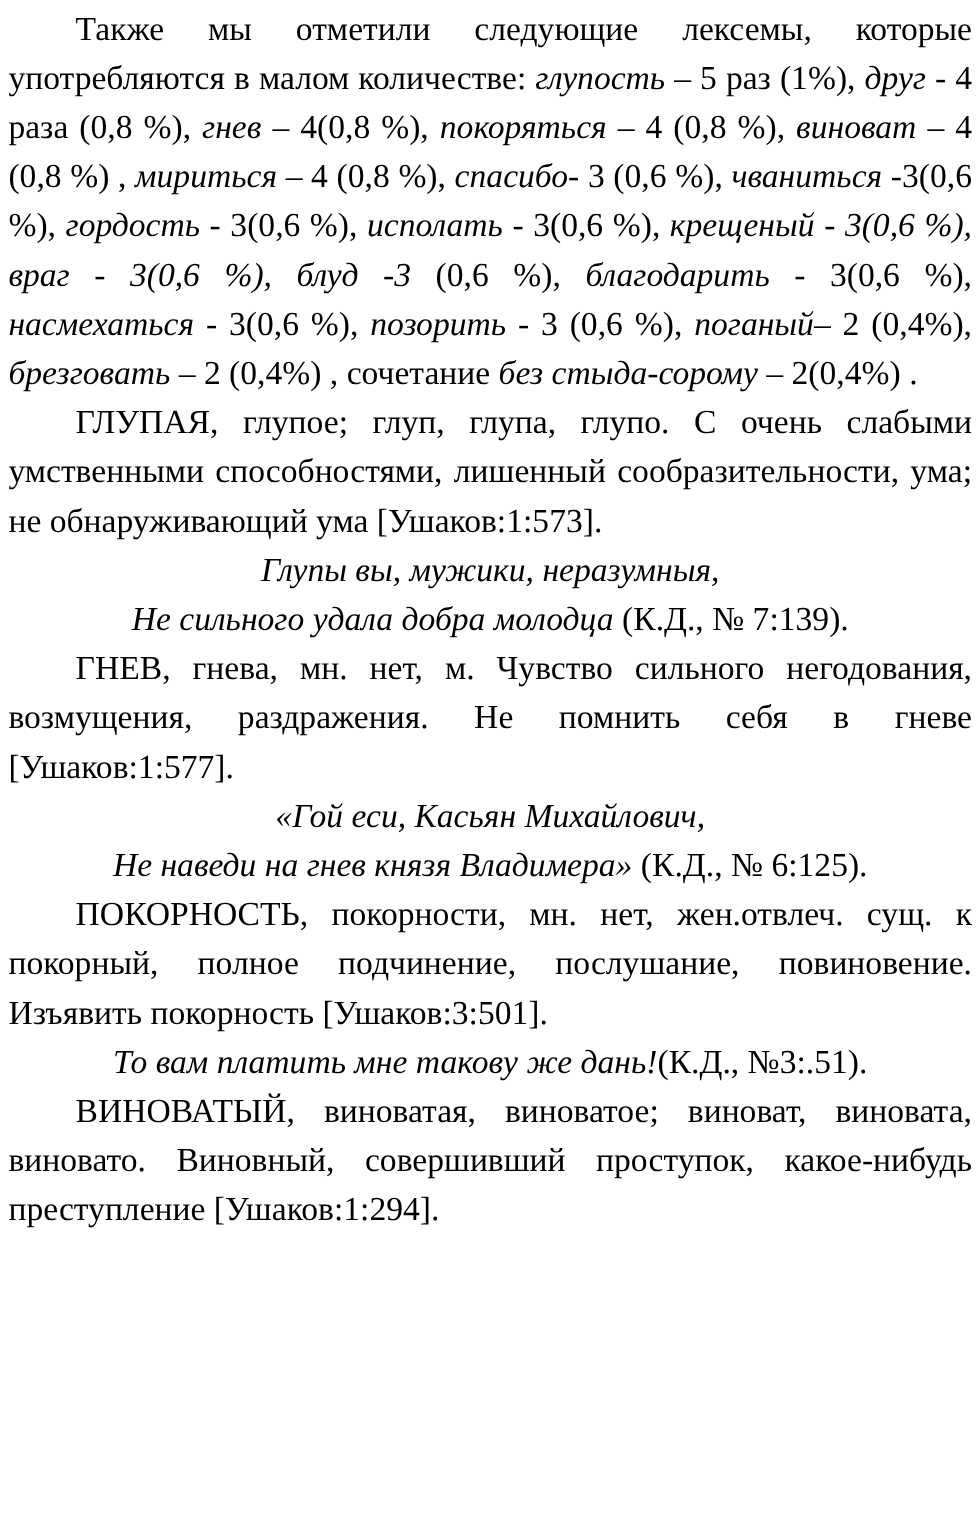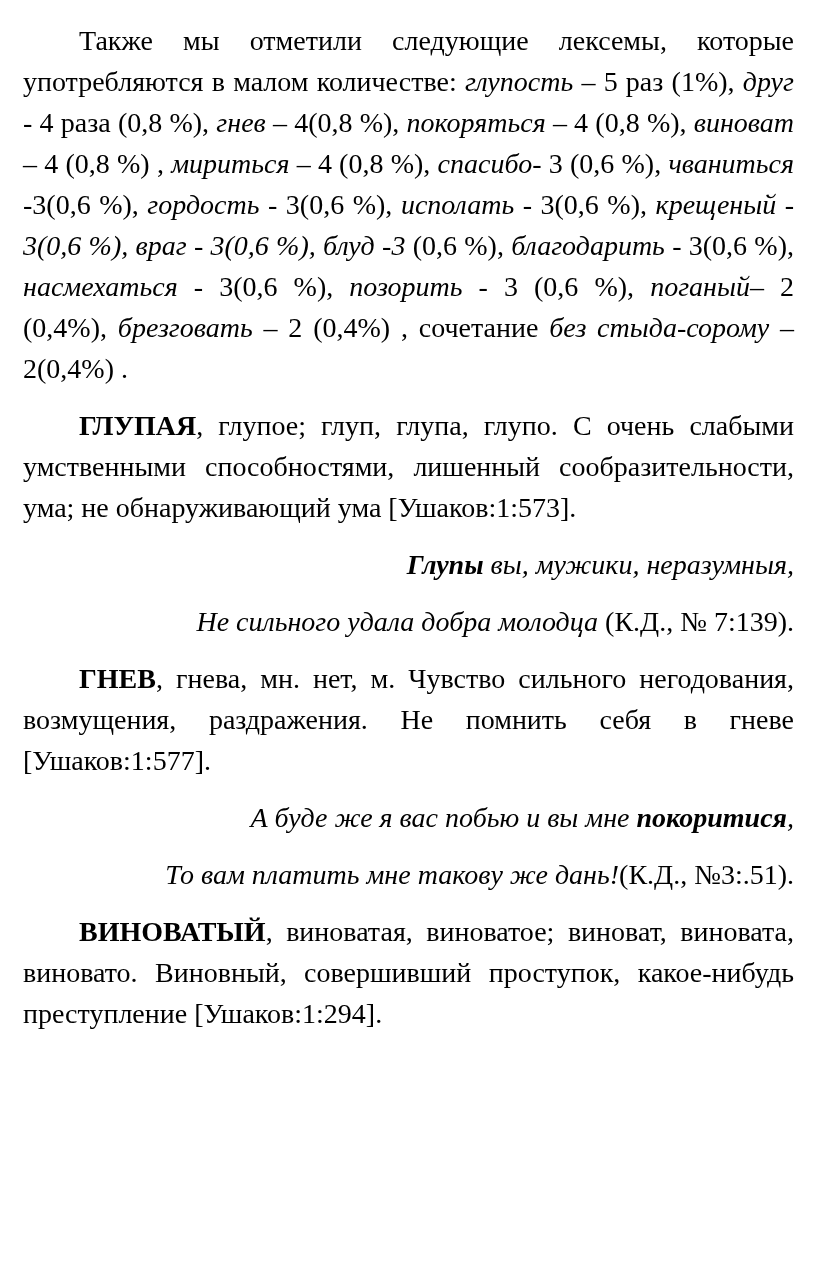--- a/index.html
+++ b/index.html
@@ -21,7 +21,7 @@
     overflow: hidden;
   }
   .page p {
-    margin: 16px;
+    margin: 0;
     padding: 0;
   }
   .paragraph {

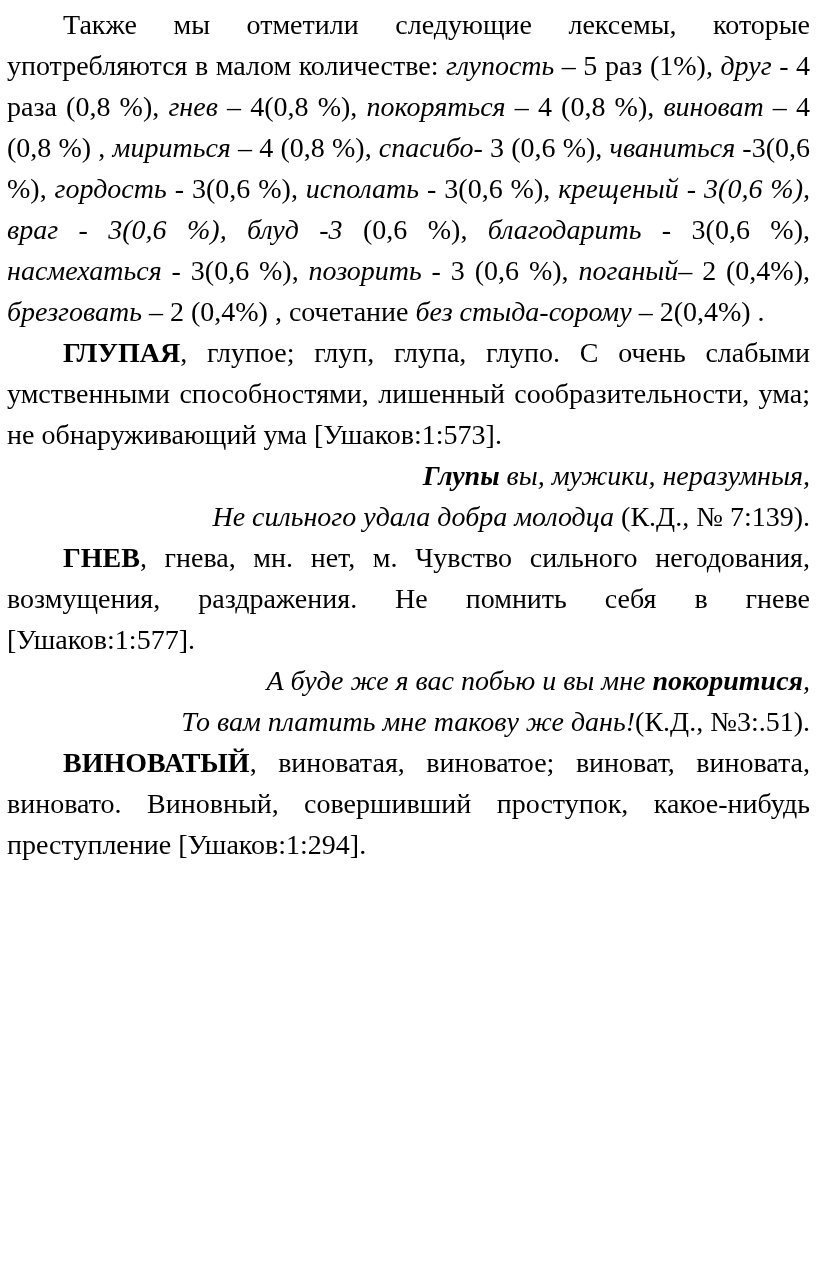--- a/index.html
+++ b/index.html
@@ -34,7 +34,7 @@
     margin-left: 153px;
     text-align: right;
   }
-  .b { font-weight: bold; }
+  .b { font-weight: normal; }
   .i { font-style: italic; }
 </style>
 </head>

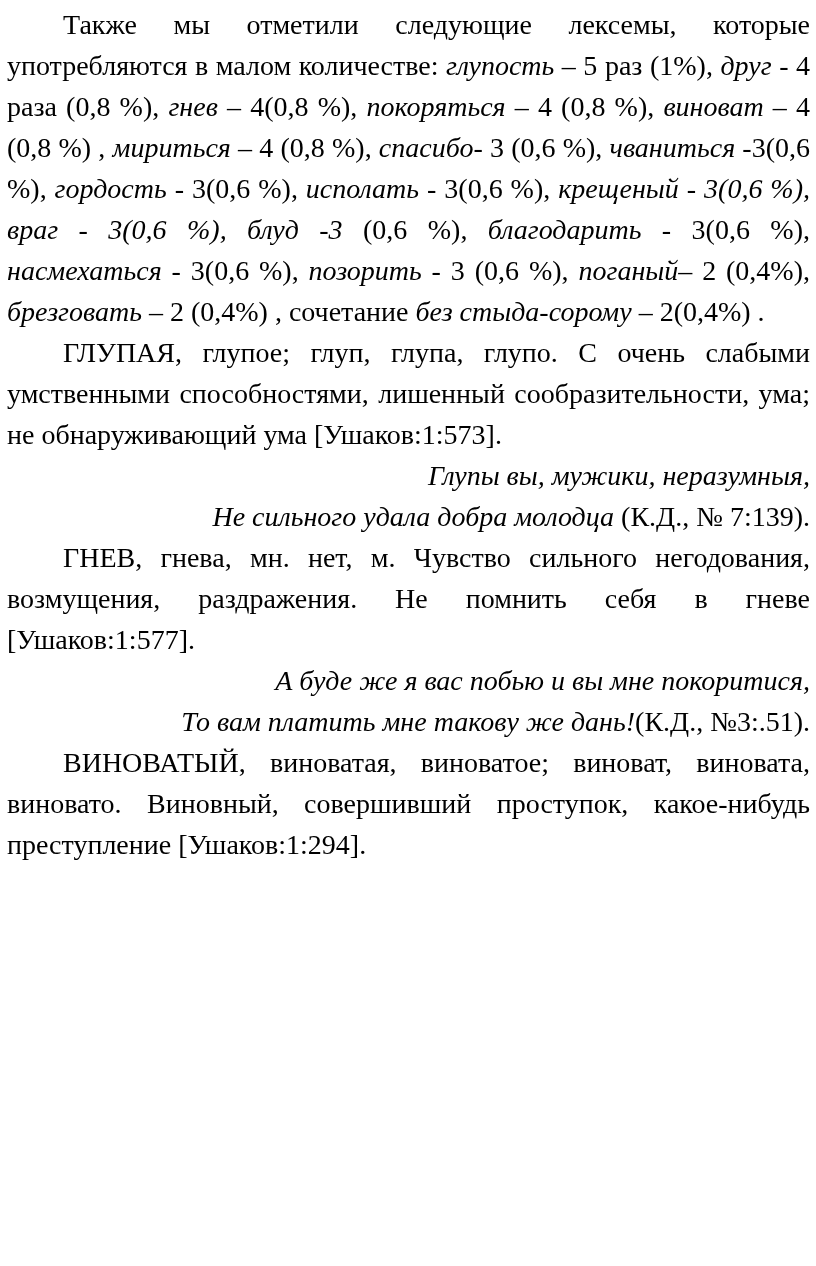--- a/index.html
+++ b/index.html
@@ -32,7 +32,7 @@
   }
   .quote {
     margin-left: 153px;
-    text-align: right;
+    text-align: center;
   }
   .b { font-weight: normal; }
   .i { font-style: italic; }

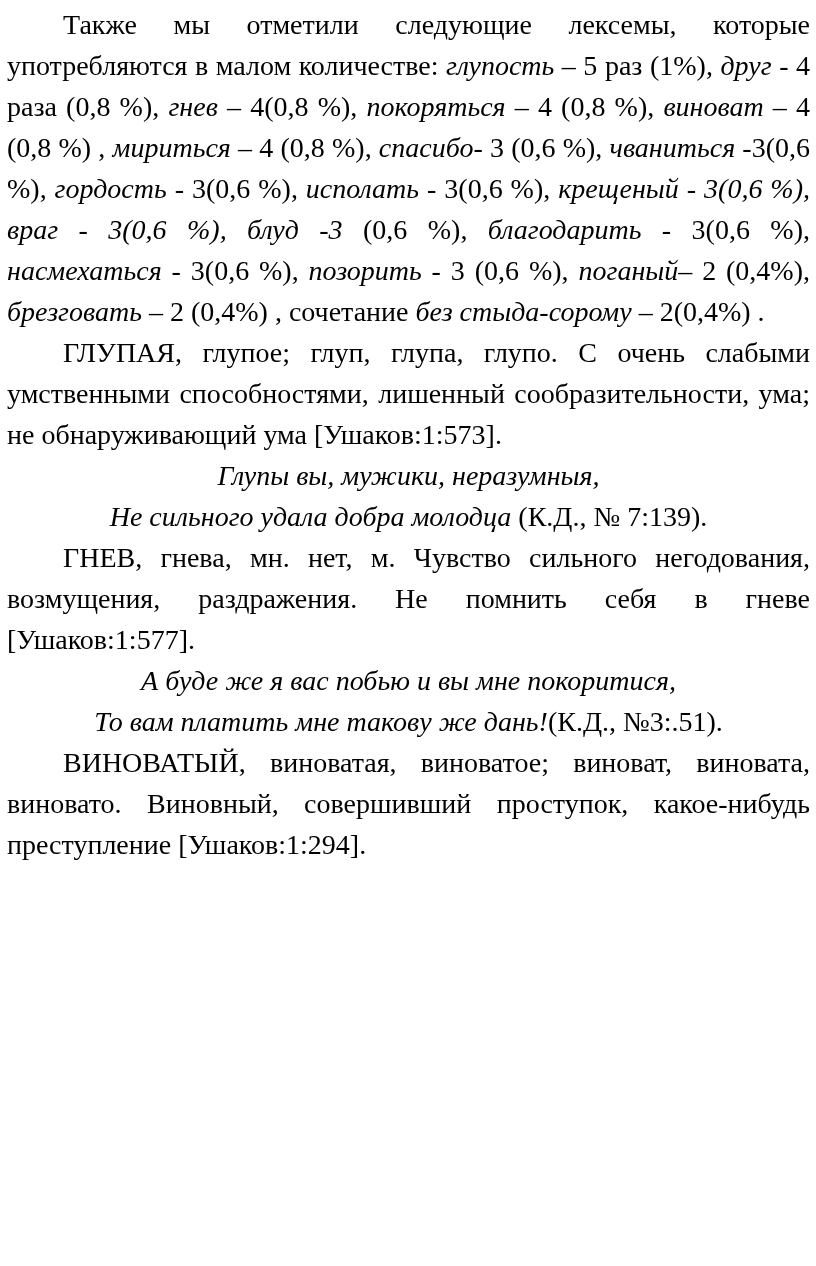--- a/index.html
+++ b/index.html
@@ -46,6 +46,7 @@
     <p class="quote"><span class="b i">Глупы</span><span class=" i"> вы, мужики, неразумныя,</span></p>
     <p class="quote"><span class=" i">Не сильного удала добра молодца </span><span class="">(К.Д., № 7:139).</span></p>
     <p class="paragraph indent"><span class="b">ГНЕВ</span><span class="">, гнева, мн. нет, м. Чувство сильного негодования, возмущения, раздражения. Не помнить себя в гневе [Ушаков:1:577].</span></p>
+    <p class="quote"><span class=" i">«Гой еси, Касьян Михайлович,</span></p>
     <p class="quote"><span class=" i">А буде же я вас побью и вы мне </span><span class="b i">покоритися</span><span class=" i">,</span></p>
     <p class="quote"><span class=" i">То вам платить мне такову же дань!</span><span class="">(К.Д., №3:.51).</span></p>
     <p class="paragraph indent"><span class="b">ВИНОВАТЫЙ</span><span class="">, виноватая, виноватое; виноват, виновата, виновато. Виновный, совершивший проступок, какое-нибудь преступление [Ушаков:1:294].</span></p>

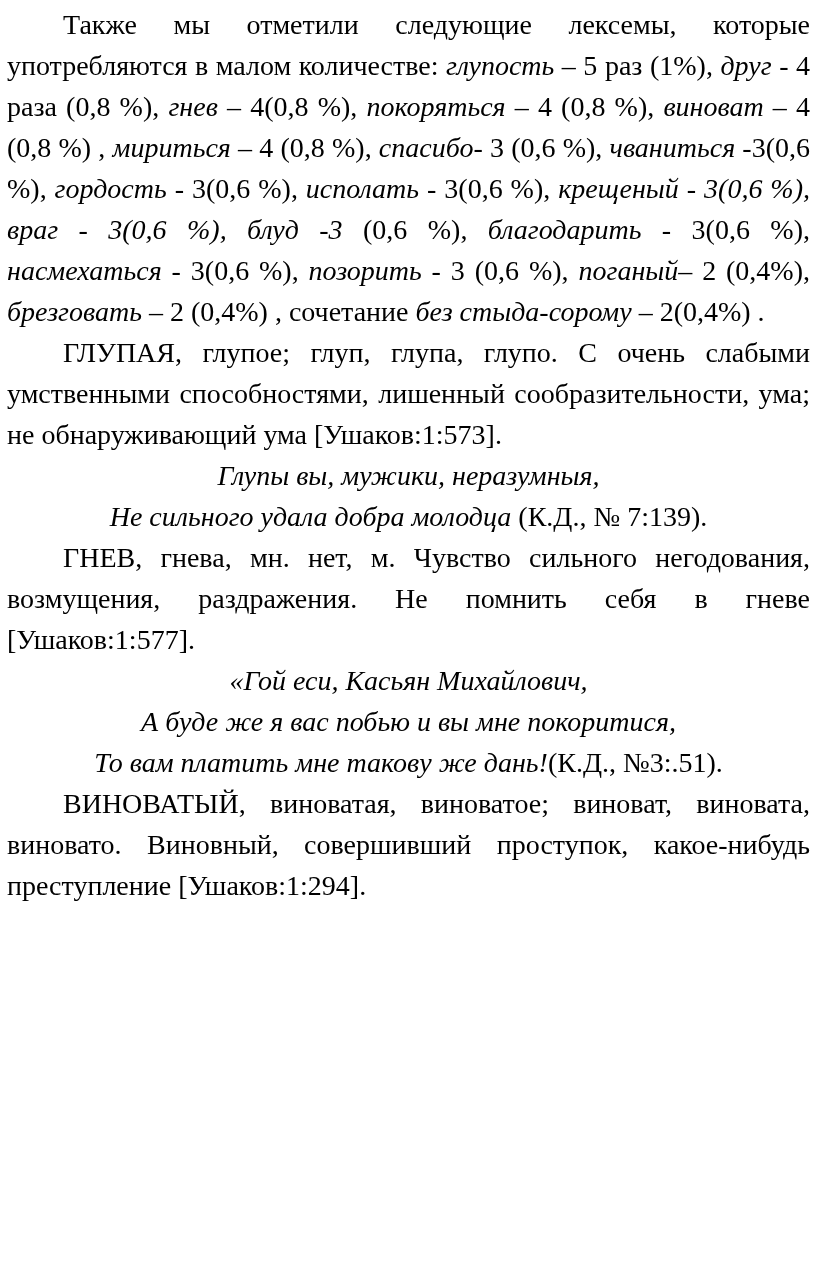--- a/index.html
+++ b/index.html
@@ -47,6 +47,7 @@
     <p class="quote"><span class=" i">Не сильного удала добра молодца </span><span class="">(К.Д., № 7:139).</span></p>
     <p class="paragraph indent"><span class="b">ГНЕВ</span><span class="">, гнева, мн. нет, м. Чувство сильного негодования, возмущения, раздражения. Не помнить себя в гневе [Ушаков:1:577].</span></p>
     <p class="quote"><span class=" i">«Гой еси, Касьян Михайлович,</span></p>
+    <p class="quote"><span class=" i">Не наведи на </span><span class="b i">гнев</span><span class=" i"> князя Владимера» </span><span class="">(К.Д., № 6:125).</span></p>
     <p class="quote"><span class=" i">А буде же я вас побью и вы мне </span><span class="b i">покоритися</span><span class=" i">,</span></p>
     <p class="quote"><span class=" i">То вам платить мне такову же дань!</span><span class="">(К.Д., №3:.51).</span></p>
     <p class="paragraph indent"><span class="b">ВИНОВАТЫЙ</span><span class="">, виноватая, виноватое; виноват, виновата, виновато. Виновный, совершивший проступок, какое-нибудь преступление [Ушаков:1:294].</span></p>

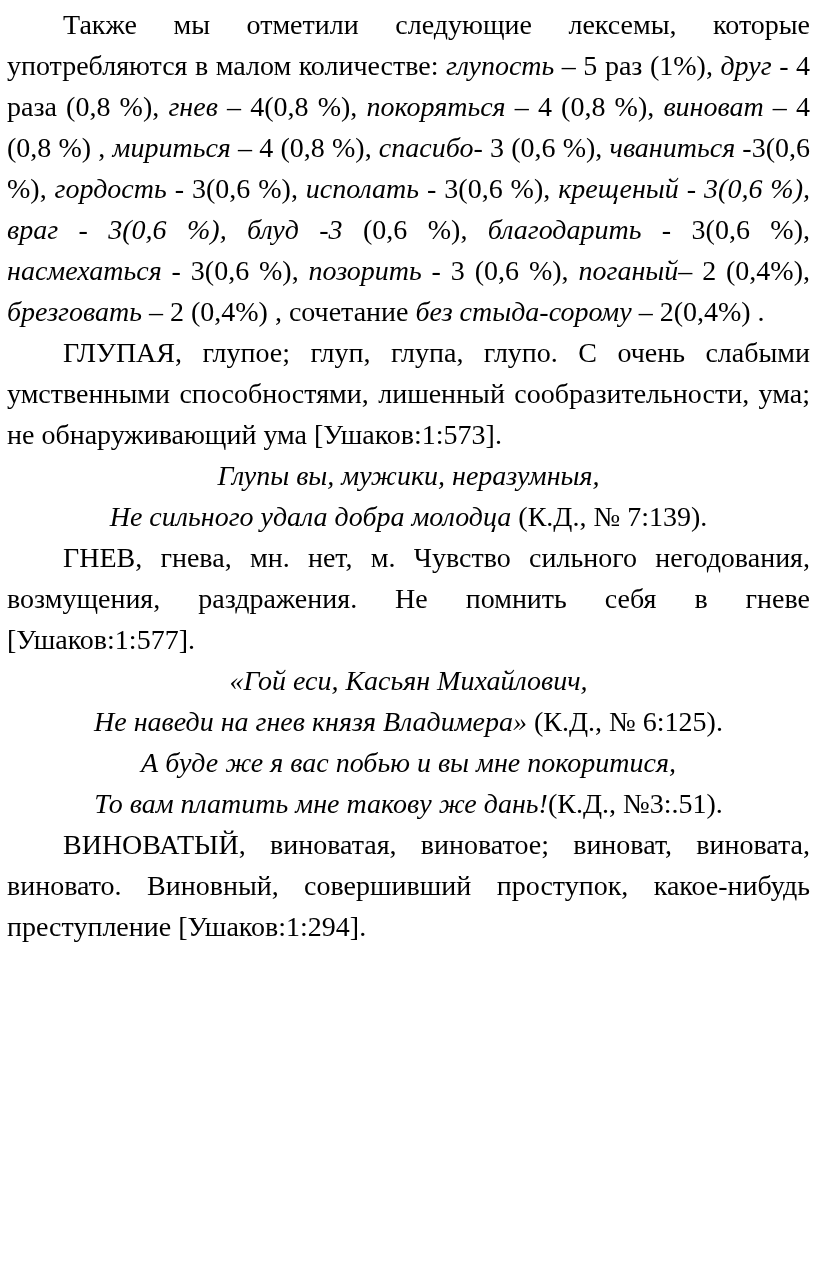--- a/index.html
+++ b/index.html
@@ -48,6 +48,7 @@
     <p class="paragraph indent"><span class="b">ГНЕВ</span><span class="">, гнева, мн. нет, м. Чувство сильного негодования, возмущения, раздражения. Не помнить себя в гневе [Ушаков:1:577].</span></p>
     <p class="quote"><span class=" i">«Гой еси, Касьян Михайлович,</span></p>
     <p class="quote"><span class=" i">Не наведи на </span><span class="b i">гнев</span><span class=" i"> князя Владимера» </span><span class="">(К.Д., № 6:125).</span></p>
+    <p class="paragraph indent"><span class="b">ПОКОРНОСТЬ</span><span class="">, покорности, мн. нет, жен.отвлеч. сущ. к покорный, полное подчинение, послушание, повиновение. Изъявить покорность [Ушаков:3:501].</span></p>
     <p class="quote"><span class=" i">А буде же я вас побью и вы мне </span><span class="b i">покоритися</span><span class=" i">,</span></p>
     <p class="quote"><span class=" i">То вам платить мне такову же дань!</span><span class="">(К.Д., №3:.51).</span></p>
     <p class="paragraph indent"><span class="b">ВИНОВАТЫЙ</span><span class="">, виноватая, виноватое; виноват, виновата, виновато. Виновный, совершивший проступок, какое-нибудь преступление [Ушаков:1:294].</span></p>

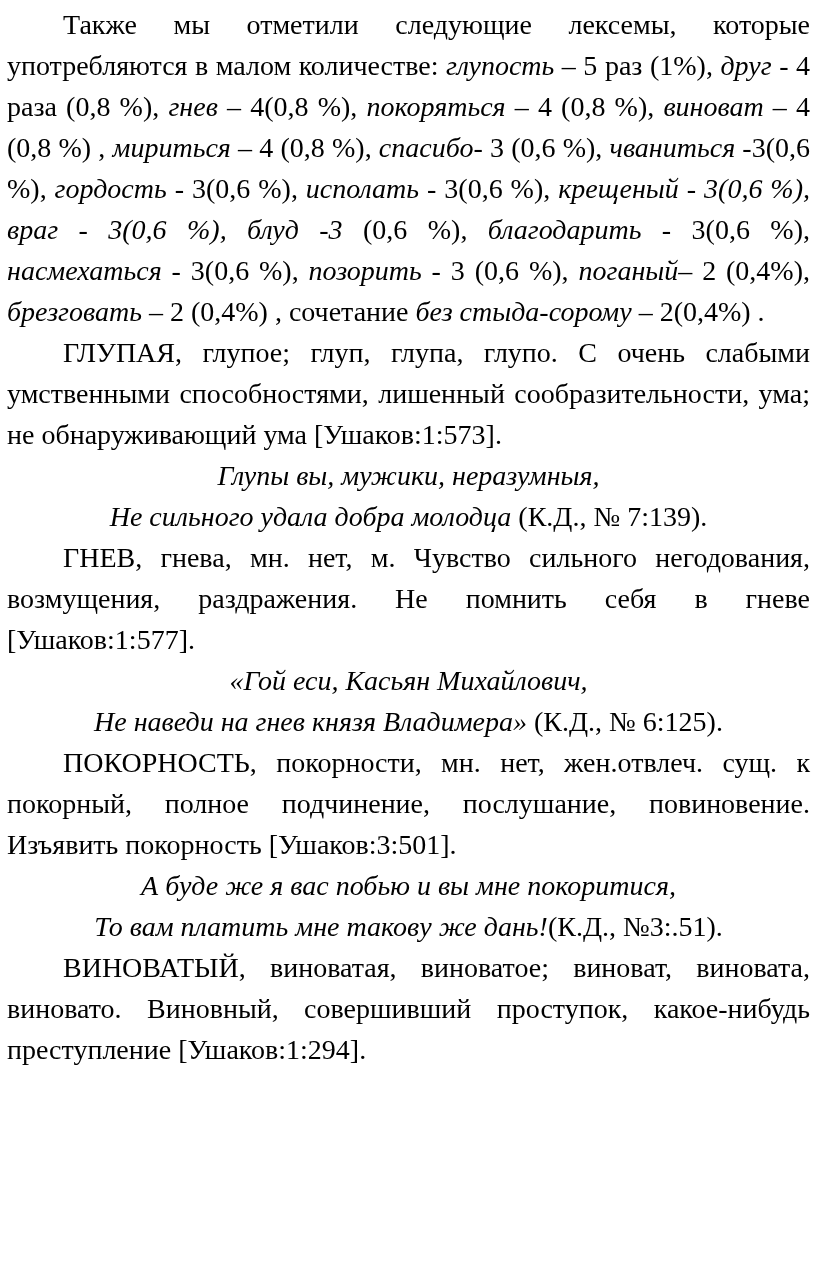--- a/index.html
+++ b/index.html
@@ -49,7 +49,6 @@
     <p class="quote"><span class=" i">«Гой еси, Касьян Михайлович,</span></p>
     <p class="quote"><span class=" i">Не наведи на </span><span class="b i">гнев</span><span class=" i"> князя Владимера» </span><span class="">(К.Д., № 6:125).</span></p>
     <p class="paragraph indent"><span class="b">ПОКОРНОСТЬ</span><span class="">, покорности, мн. нет, жен.отвлеч. сущ. к покорный, полное подчинение, послушание, повиновение. Изъявить покорность [Ушаков:3:501].</span></p>
-    <p class="quote"><span class=" i">А буде же я вас побью и вы мне </span><span class="b i">покоритися</span><span class=" i">,</span></p>
     <p class="quote"><span class=" i">То вам платить мне такову же дань!</span><span class="">(К.Д., №3:.51).</span></p>
     <p class="paragraph indent"><span class="b">ВИНОВАТЫЙ</span><span class="">, виноватая, виноватое; виноват, виновата, виновато. Виновный, совершивший проступок, какое-нибудь преступление [Ушаков:1:294].</span></p>
   </div>

